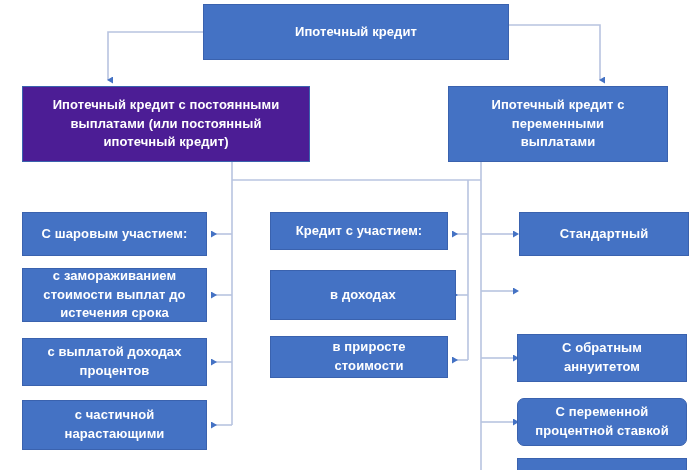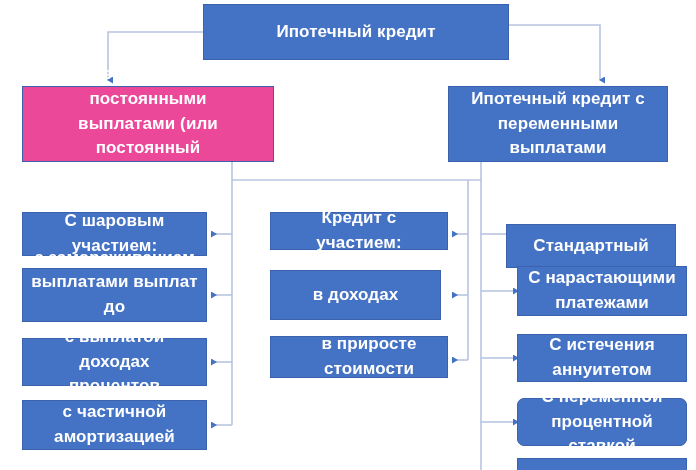--- a/index.html
+++ b/index.html
@@ -26,7 +26,7 @@
     text-align: center;
     color: #FFFFFF;
     font-weight: bold;
-    font-size: 17px;
+    font-size: 13px;
     line-height: 1.45;
     letter-spacing: 0.1px;
     padding: 2px 8px;

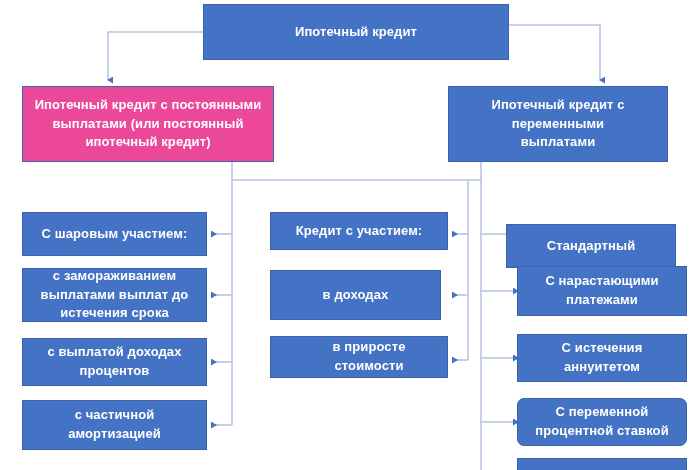--- a/index.html
+++ b/index.html
@@ -98,7 +98,7 @@
     <span class="label">Ипотечный кредит</span>
   </div>
 
-  <div class="node" id="node-l2-0" style="left: 22px; top: 86px; width: 252px; height: 76px; background: #ec4899; border-color: rgb(58, 98, 174); color: rgb(255, 255, 255); padding-left: 8px;">
+  <div class="node" id="node-l2-0" style="left: 22px; top: 86px; width: 288px; height: 76px; background: #4c1d95; border-color: rgb(58, 98, 174); color: rgb(255, 255, 255); padding-left: 8px;">
     <span class="label">Ипотечный кредит с постоянными
 выплатами (или постоянный
 ипотечный кредит)</span>

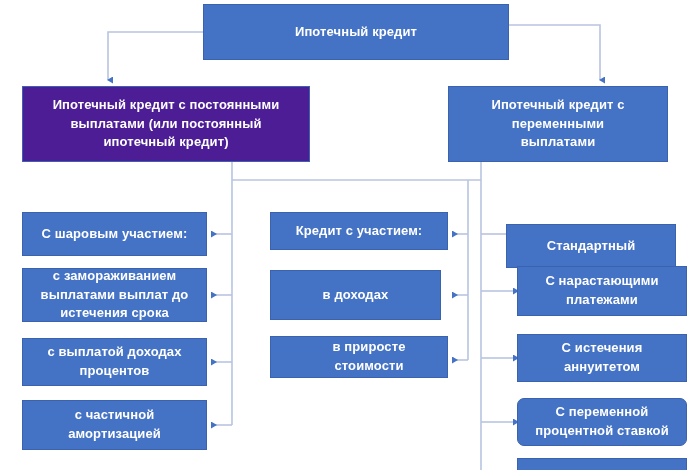--- a/index.html
+++ b/index.html
@@ -135,7 +135,7 @@
     <span class="label">в приросте стоимости</span>
   </div>
 
-  <div class="node" id="node-c2-0" style="left: 506px; top: 212px; width: 170px; height: 44px; background: rgb(68, 114, 196); border-color: rgb(58, 98, 174); color: rgb(255, 255, 255); margin-top: 12px;">
+  <div class="node" id="node-c2-0" style="left: 519px; top: 212px; width: 170px; height: 44px; background: rgb(68, 114, 196); border-color: rgb(58, 98, 174); color: rgb(255, 255, 255);">
     <span class="label">Стандартный</span>
   </div>
   <div class="node" id="node-c2-1" style="left: 517px; top: 266px; width: 170px; height: 50px; background: rgb(68, 114, 196); border-color: rgb(58, 98, 174); color: rgb(255, 255, 255);">

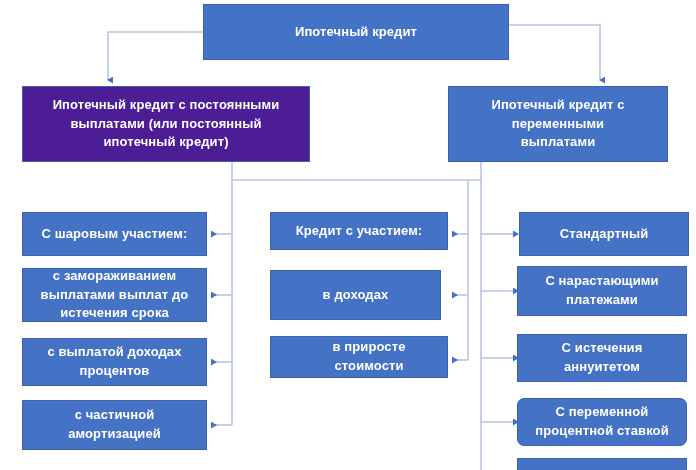--- a/index.html
+++ b/index.html
@@ -113,7 +113,7 @@
   </div>
   <div class="node" id="node-c0-1" style="left: 22px; top: 268px; width: 185px; height: 54px; background: rgb(68, 114, 196); border-color: rgb(58, 98, 174); color: rgb(255, 255, 255);">
     <span class="label">с замораживанием
-выплатами выплат до
+стоимости выплат до
 истечения срока</span>
   </div>
   <div class="node" id="node-c0-2" style="left: 22px; top: 338px; width: 185px; height: 48px; background: rgb(68, 114, 196); border-color: rgb(58, 98, 174); color: rgb(255, 255, 255);">

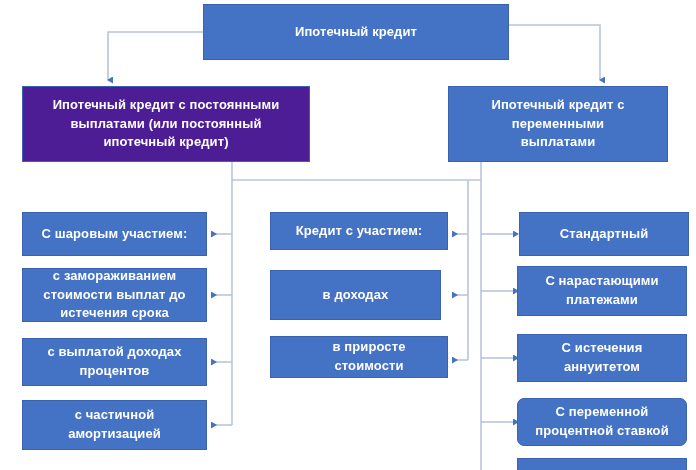--- a/index.html
+++ b/index.html
@@ -138,10 +138,6 @@
   <div class="node" id="node-c2-0" style="left: 519px; top: 212px; width: 170px; height: 44px; background: rgb(68, 114, 196); border-color: rgb(58, 98, 174); color: rgb(255, 255, 255);">
     <span class="label">Стандартный</span>
   </div>
-  <div class="node" id="node-c2-1" style="left: 517px; top: 266px; width: 170px; height: 50px; background: rgb(68, 114, 196); border-color: rgb(58, 98, 174); color: rgb(255, 255, 255);">
-    <span class="label">С нарастающими
-платежами</span>
-  </div>
   <div class="node" id="node-c2-2" style="left: 517px; top: 334px; width: 170px; height: 48px; background: rgb(68, 114, 196); border-color: rgb(58, 98, 174); color: rgb(255, 255, 255);">
     <span class="label">С истечения
 аннуитетом</span>

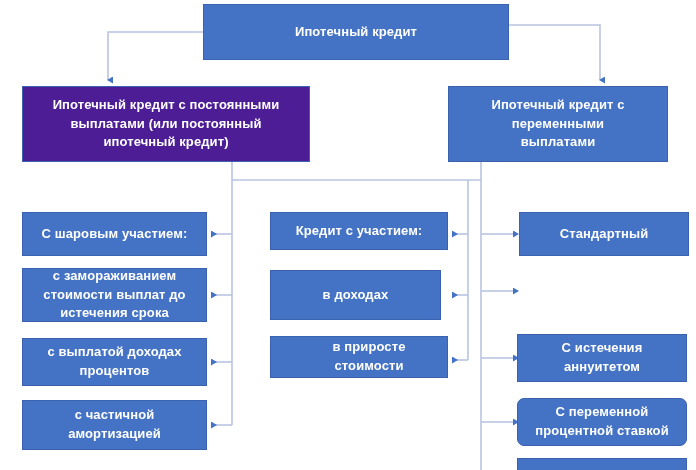--- a/index.html
+++ b/index.html
@@ -128,7 +128,7 @@
   <div class="node" id="node-c1-0" style="left: 270px; top: 212px; width: 178px; height: 38px; background: rgb(68, 114, 196); border-color: rgb(58, 98, 174); color: rgb(255, 255, 255);">
     <span class="label">Кредит с участием:</span>
   </div>
-  <div class="node" id="node-c1-1" style="left: 270px; top: 270px; width: 171px; height: 50px; background: rgb(68, 114, 196); border-color: rgb(58, 98, 174); color: rgb(255, 255, 255);">
+  <div class="node" id="node-c1-1" style="left: 270px; top: 270px; width: 186px; height: 50px; background: rgb(68, 114, 196); border-color: rgb(58, 98, 174); color: rgb(255, 255, 255);">
     <span class="label">в доходах</span>
   </div>
   <div class="node" id="node-c1-2" style="left: 270px; top: 336px; width: 178px; height: 42px; background: rgb(68, 114, 196); border-color: rgb(58, 98, 174); color: rgb(255, 255, 255); padding-left: 28px;">

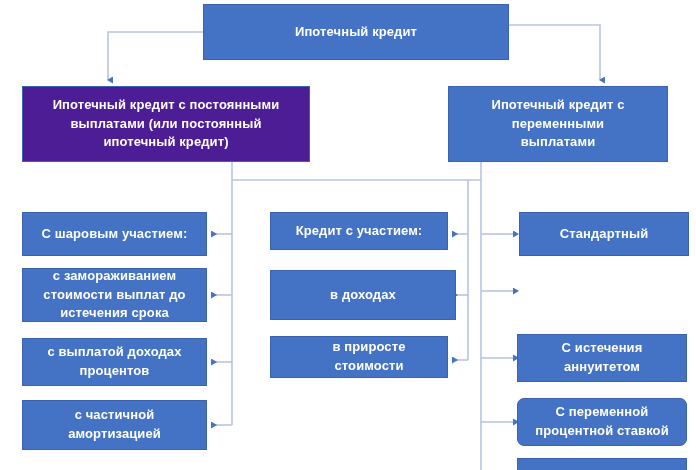--- a/index.html
+++ b/index.html
@@ -139,7 +139,7 @@
     <span class="label">Стандартный</span>
   </div>
   <div class="node" id="node-c2-2" style="left: 517px; top: 334px; width: 170px; height: 48px; background: rgb(68, 114, 196); border-color: rgb(58, 98, 174); color: rgb(255, 255, 255);">
-    <span class="label">С истечения
+    <span class="label">С обратным
 аннуитетом</span>
   </div>
   <div class="node" id="node-c2-3" style="left: 517px; top: 398px; width: 170px; height: 48px; background: rgb(68, 114, 196); border-color: rgb(58, 98, 174); color: rgb(255, 255, 255); border-radius: 7px;">

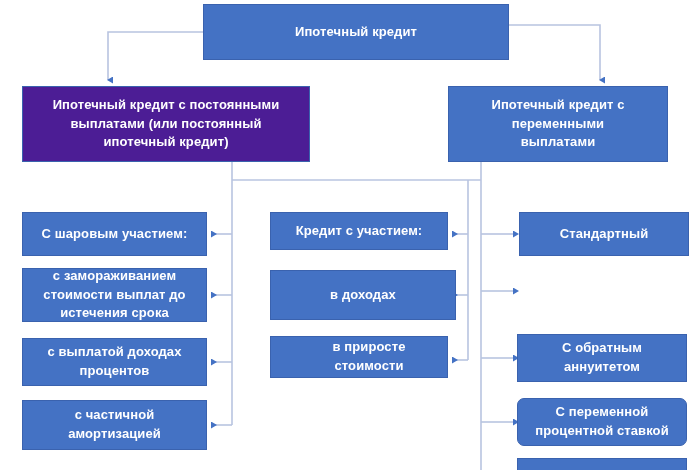--- a/index.html
+++ b/index.html
@@ -122,7 +122,7 @@
   </div>
   <div class="node" id="node-c0-3" style="left: 22px; top: 400px; width: 185px; height: 50px; background: rgb(68, 114, 196); border-color: rgb(58, 98, 174); color: rgb(255, 255, 255);">
     <span class="label">с частичной
-амортизацией</span>
+нарастающими</span>
   </div>
 
   <div class="node" id="node-c1-0" style="left: 270px; top: 212px; width: 178px; height: 38px; background: rgb(68, 114, 196); border-color: rgb(58, 98, 174); color: rgb(255, 255, 255);">

